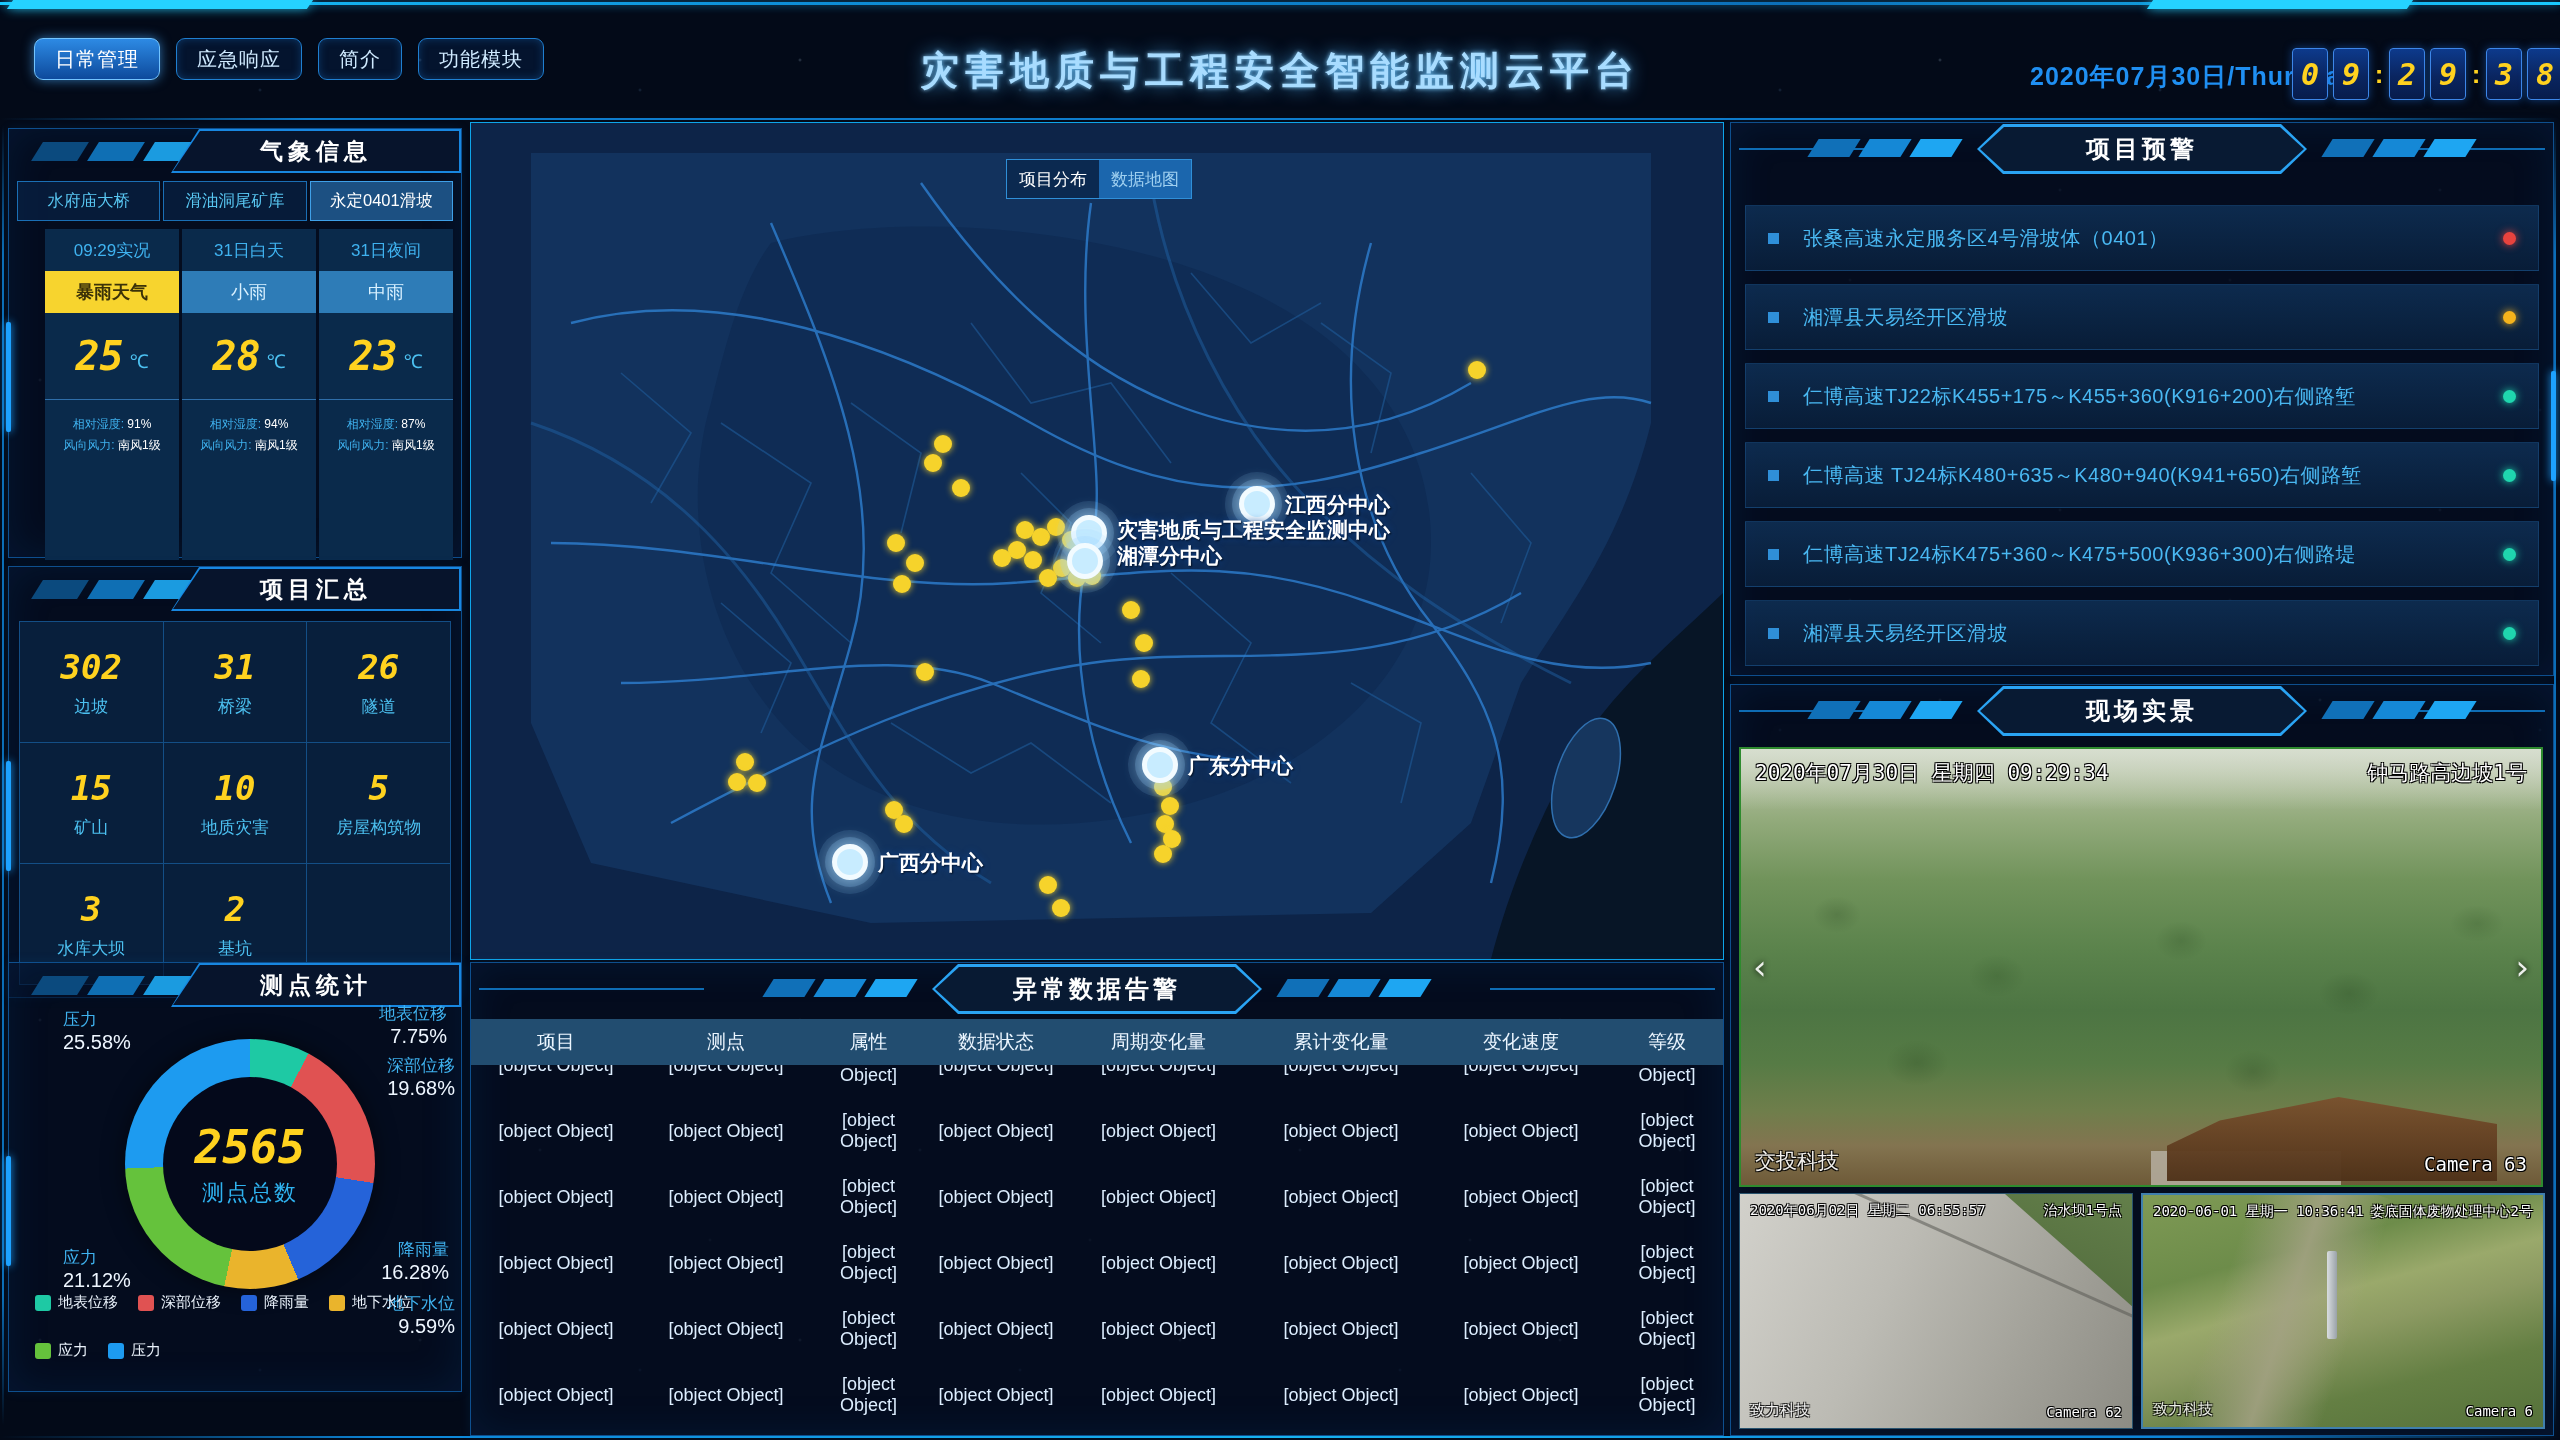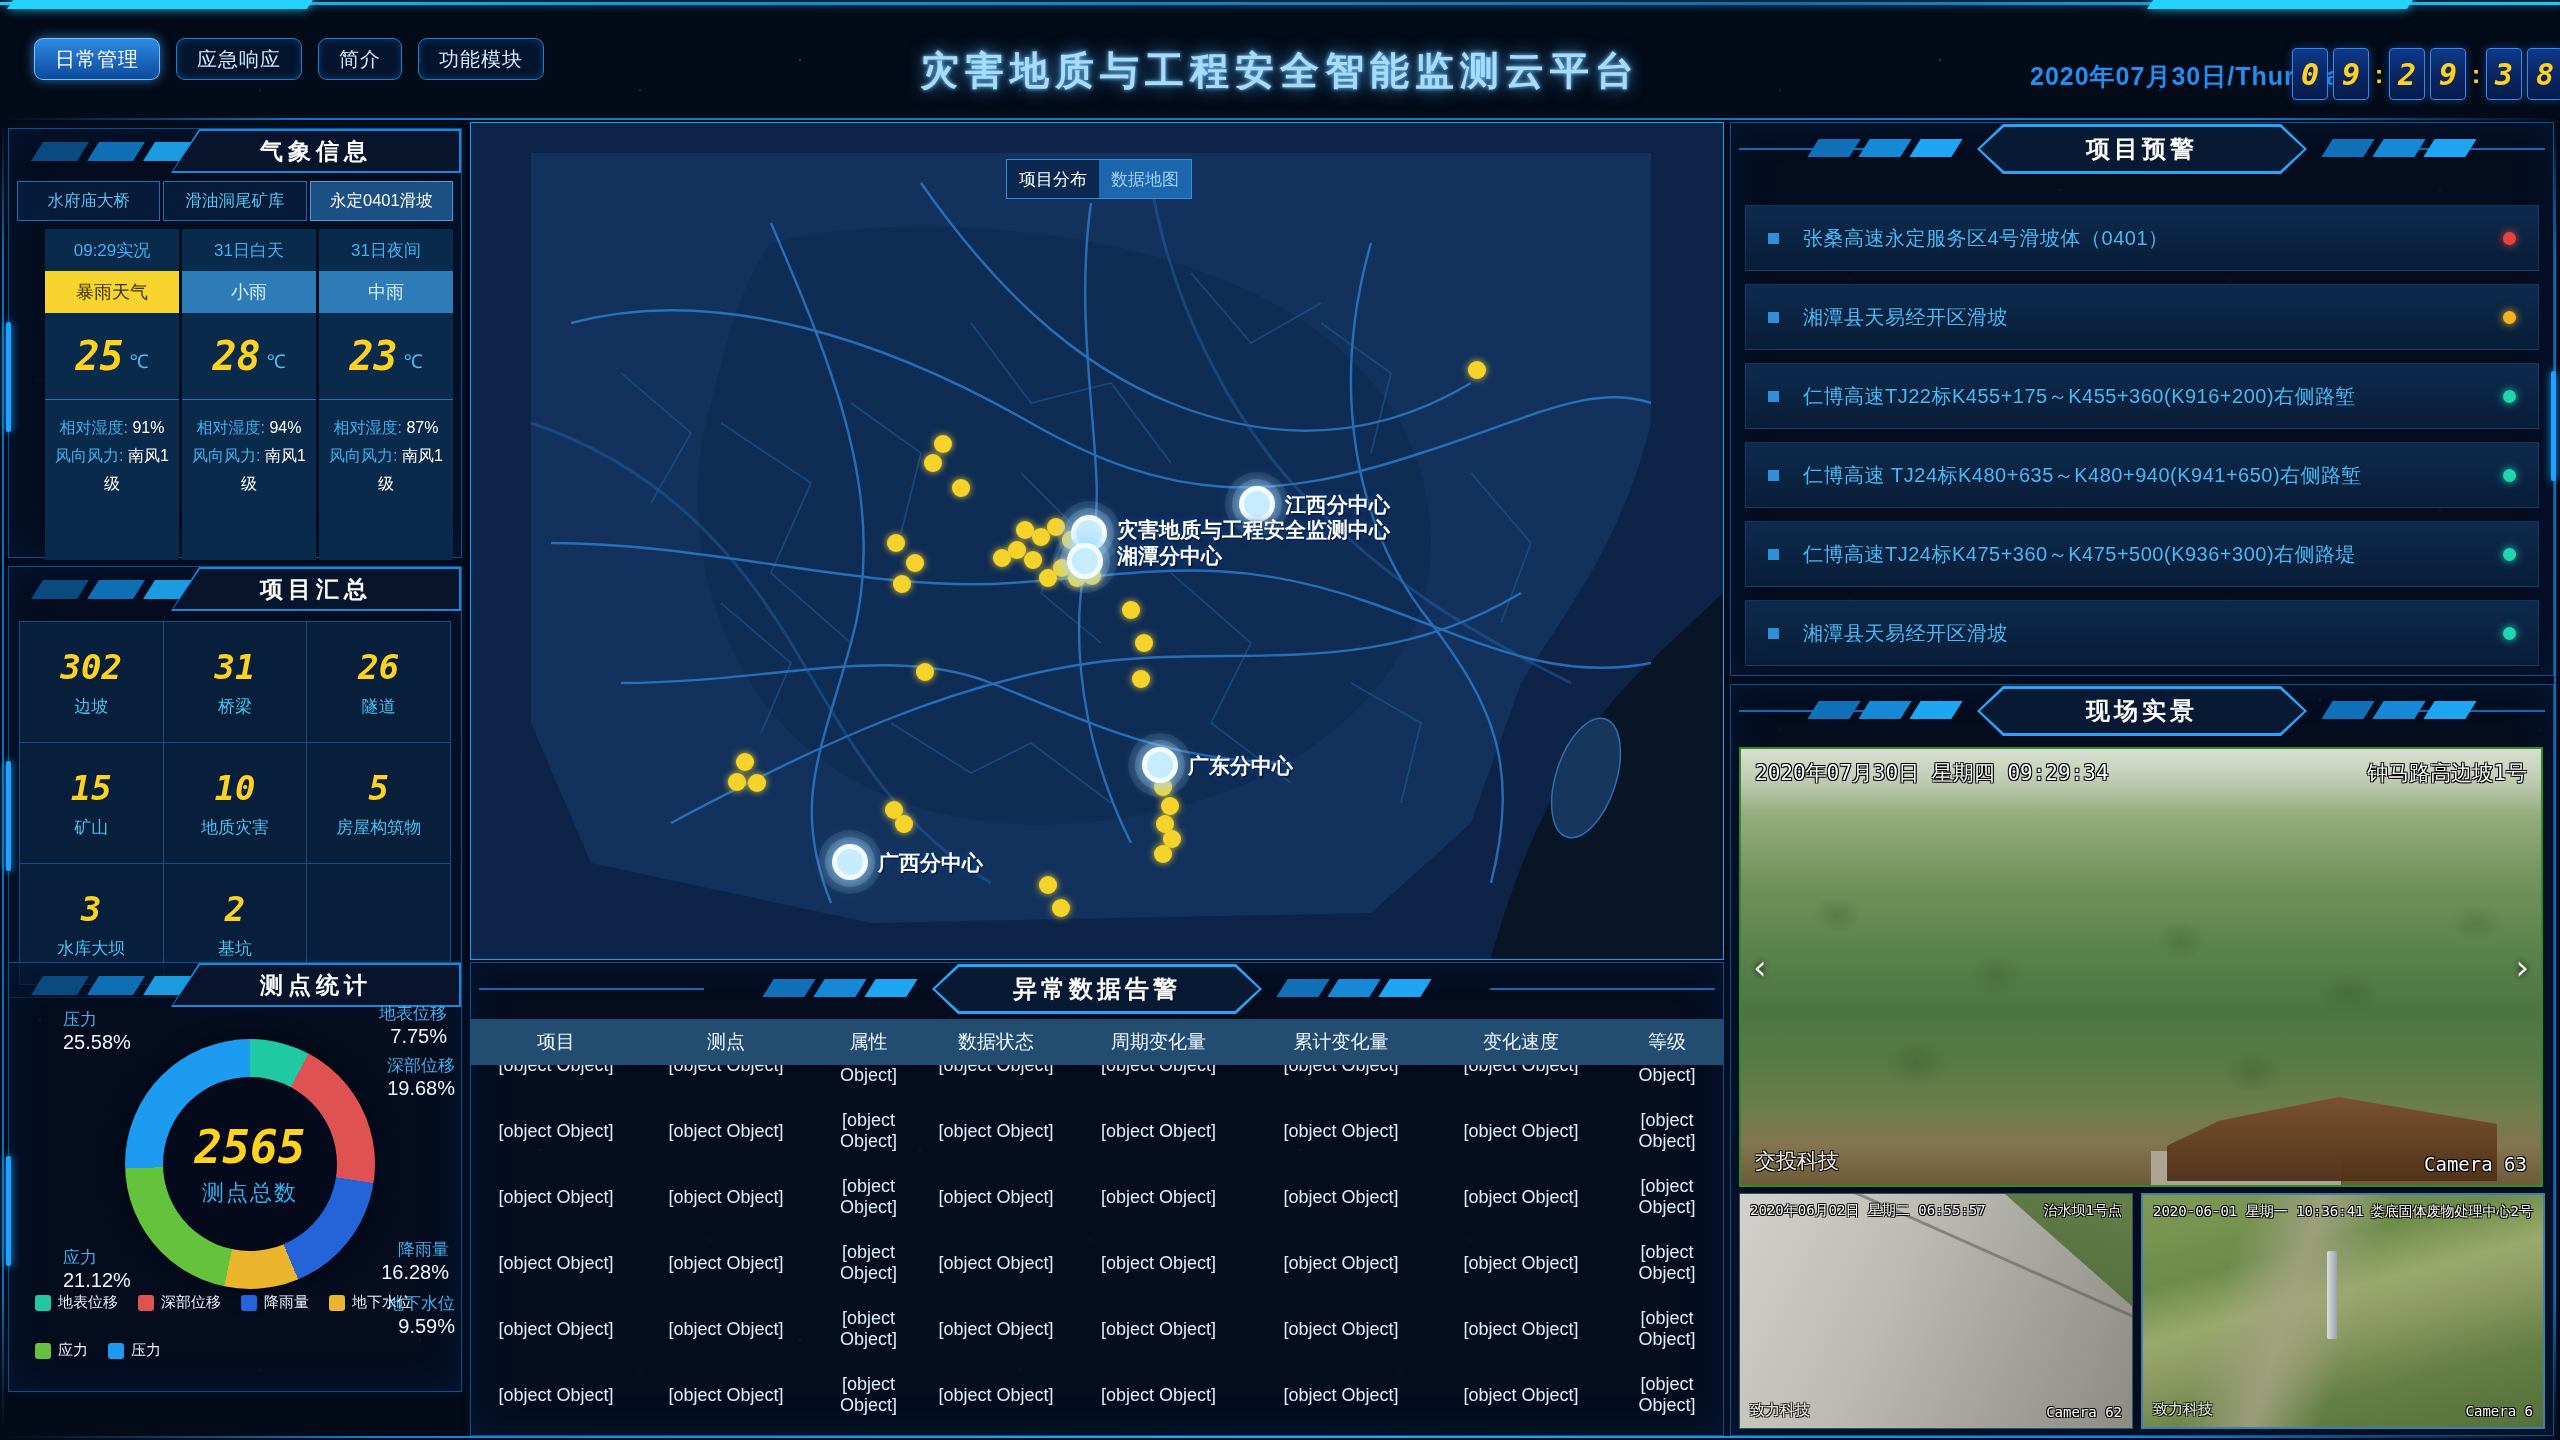--- a/index.html
+++ b/index.html
@@ -74,7 +74,7 @@
   .wcol{flex:1;background:#0a2a4b;display:flex;flex-direction:column;}
   .w-period{height:42px;display:flex;align-items:center;justify-content:center;color:#3fb2ef;font-size:17px;}
   .w-cond{height:42px;display:flex;align-items:center;justify-content:center;font-size:18px;background:#2e7cb7;color:#d9f1ff;}
-  .w-cond.severe{background:#f7d42e;color:#3b3208;font-weight:normal;}
+  .w-cond.severe{background:#f7d42e;color:#3b3208;font-weight:bold;}
   .w-temp{height:86px;display:flex;align-items:center;justify-content:center;gap:6px;}
   .w-temp .tval{font-size:40px;}
   .w-temp .tunit{color:#4cc0f0;font-size:19px;margin-top:10px;}

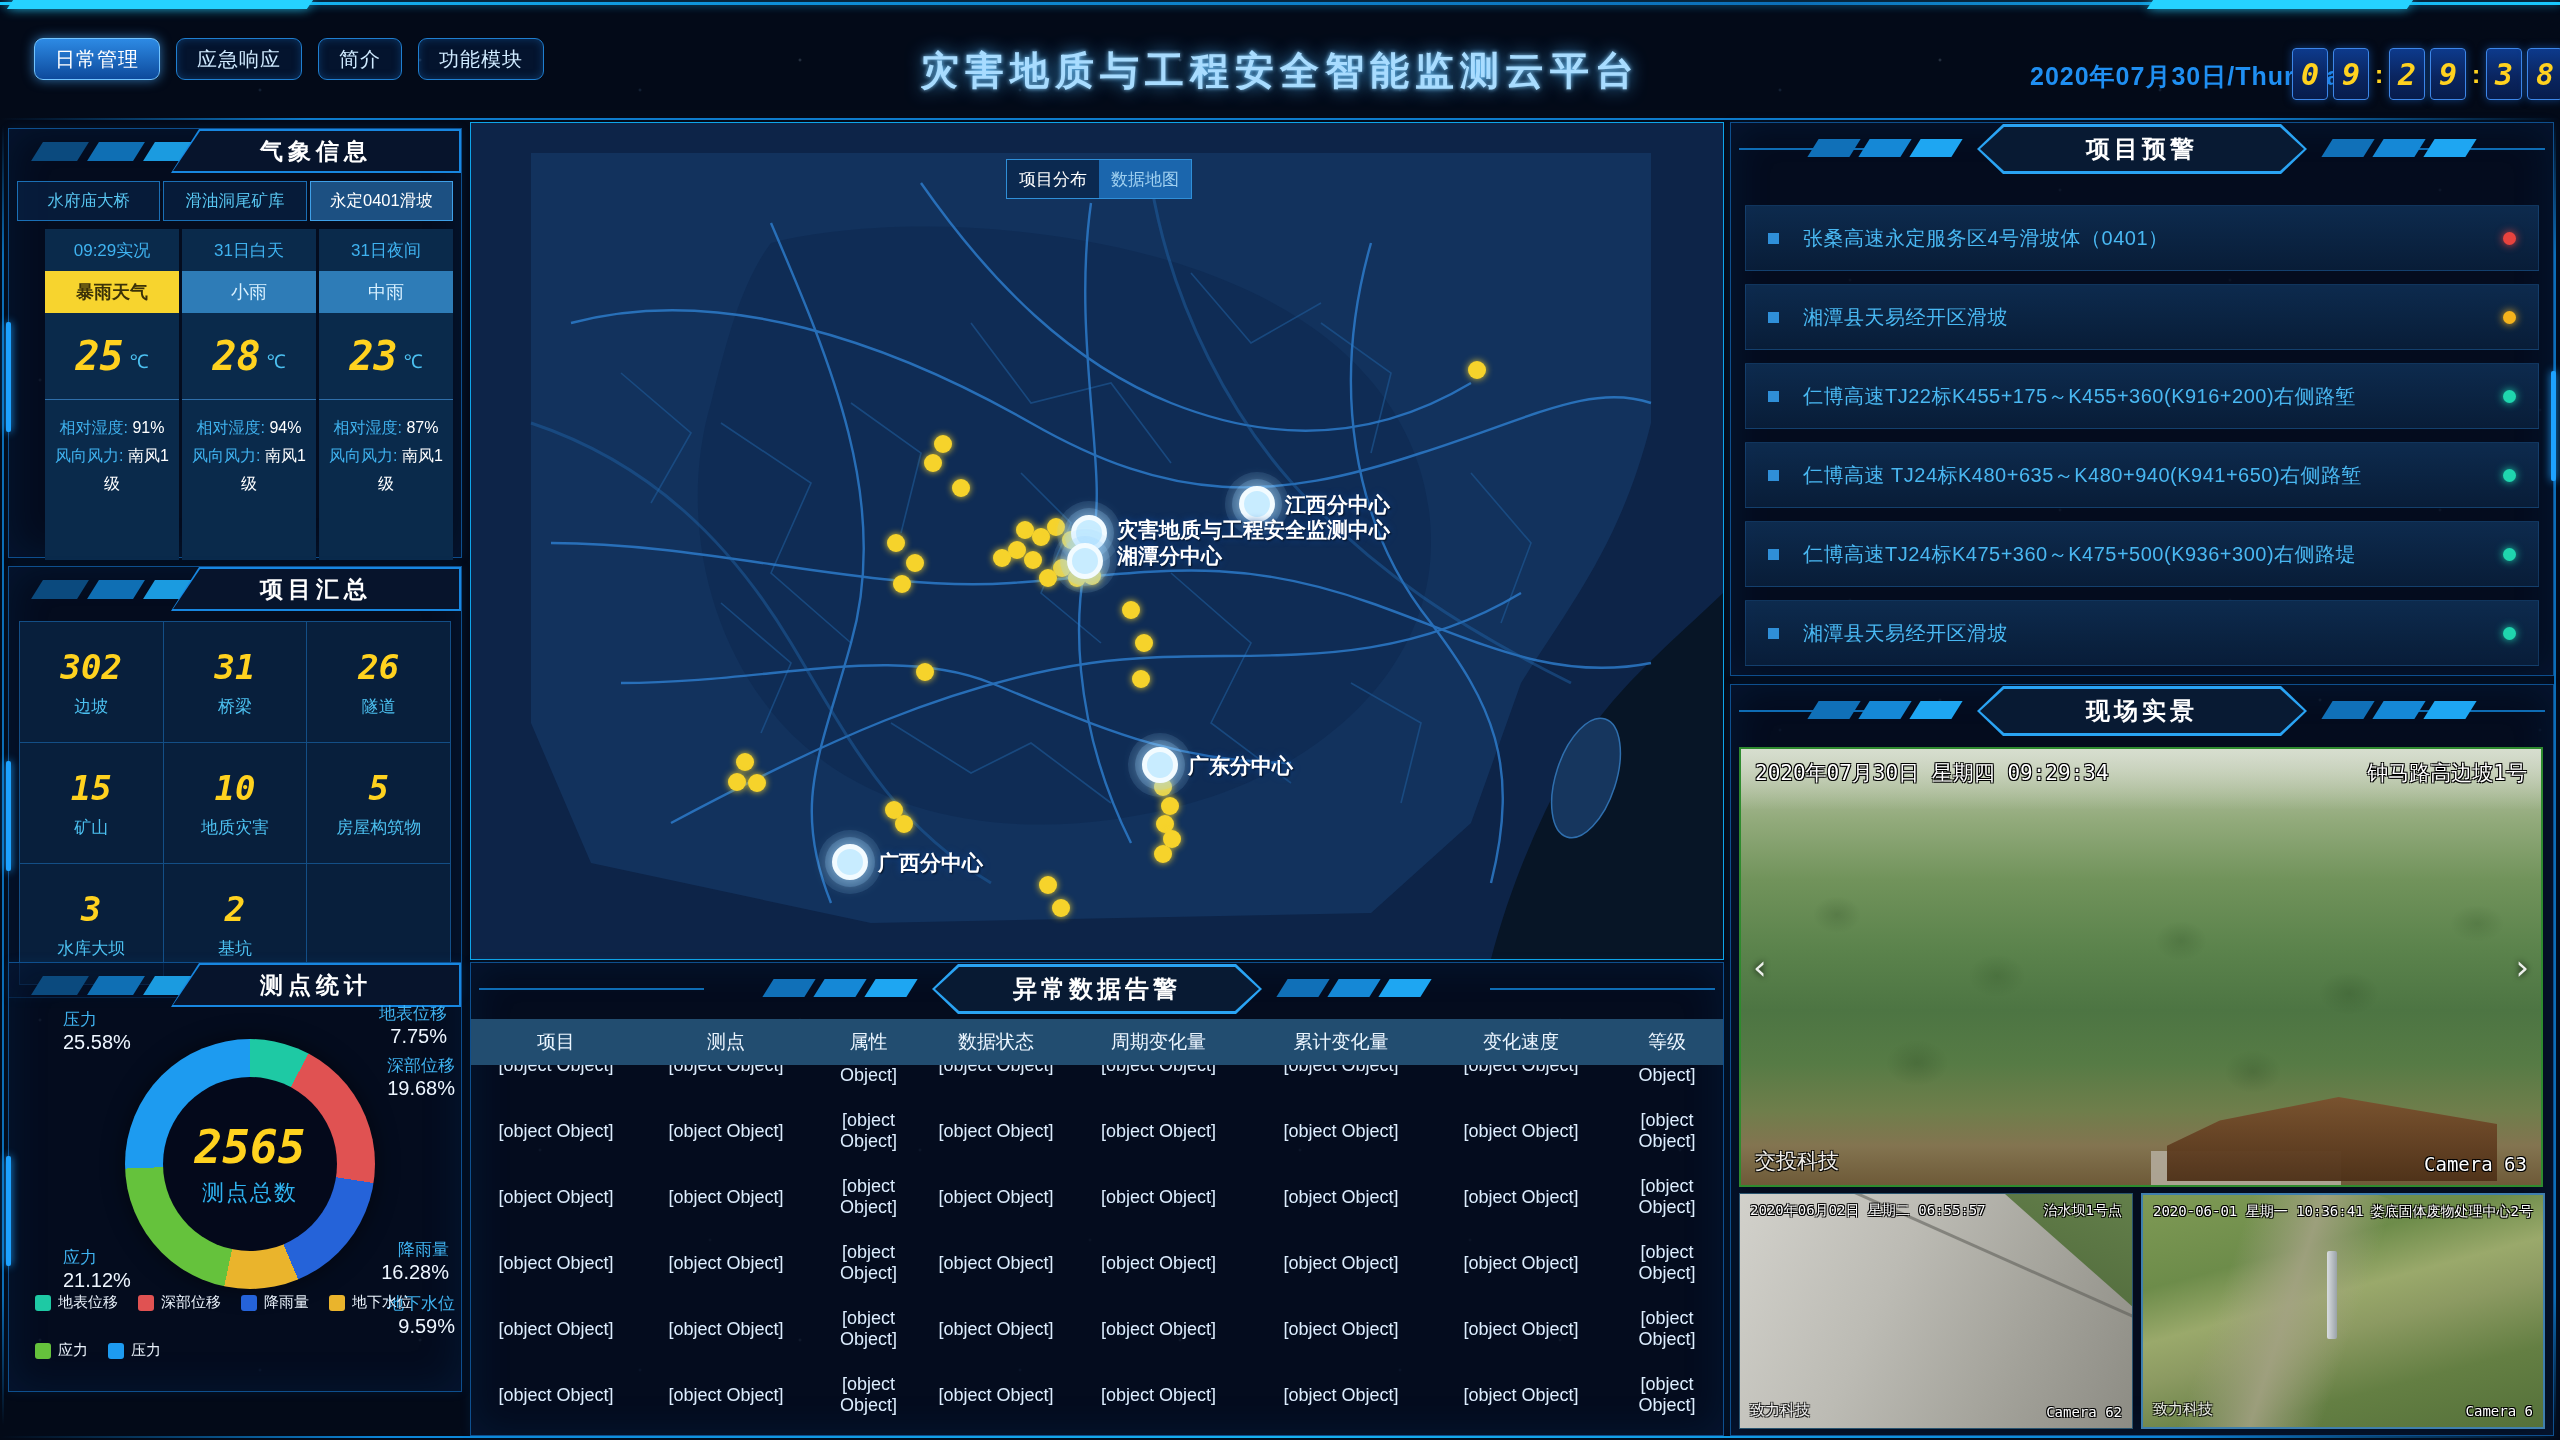--- a/index.html
+++ b/index.html
@@ -78,7 +78,7 @@
   .w-temp{height:86px;display:flex;align-items:center;justify-content:center;gap:6px;}
   .w-temp .tval{font-size:40px;}
   .w-temp .tunit{color:#4cc0f0;font-size:19px;margin-top:10px;}
-  .w-det{border-top:1px solid #2f6ea9;height:146px;padding:14px 10px 0;text-align:center;font-size:16px;line-height:1.75;}
+  .w-det{border-top:1px solid #2f6ea9;height:146px;padding:14px 10px 0;text-align:center;font-size:12px;line-height:1.75;}
   .w-det .lbl{color:#3fb2ef;} .w-det .val{color:#fff;}
 
   

